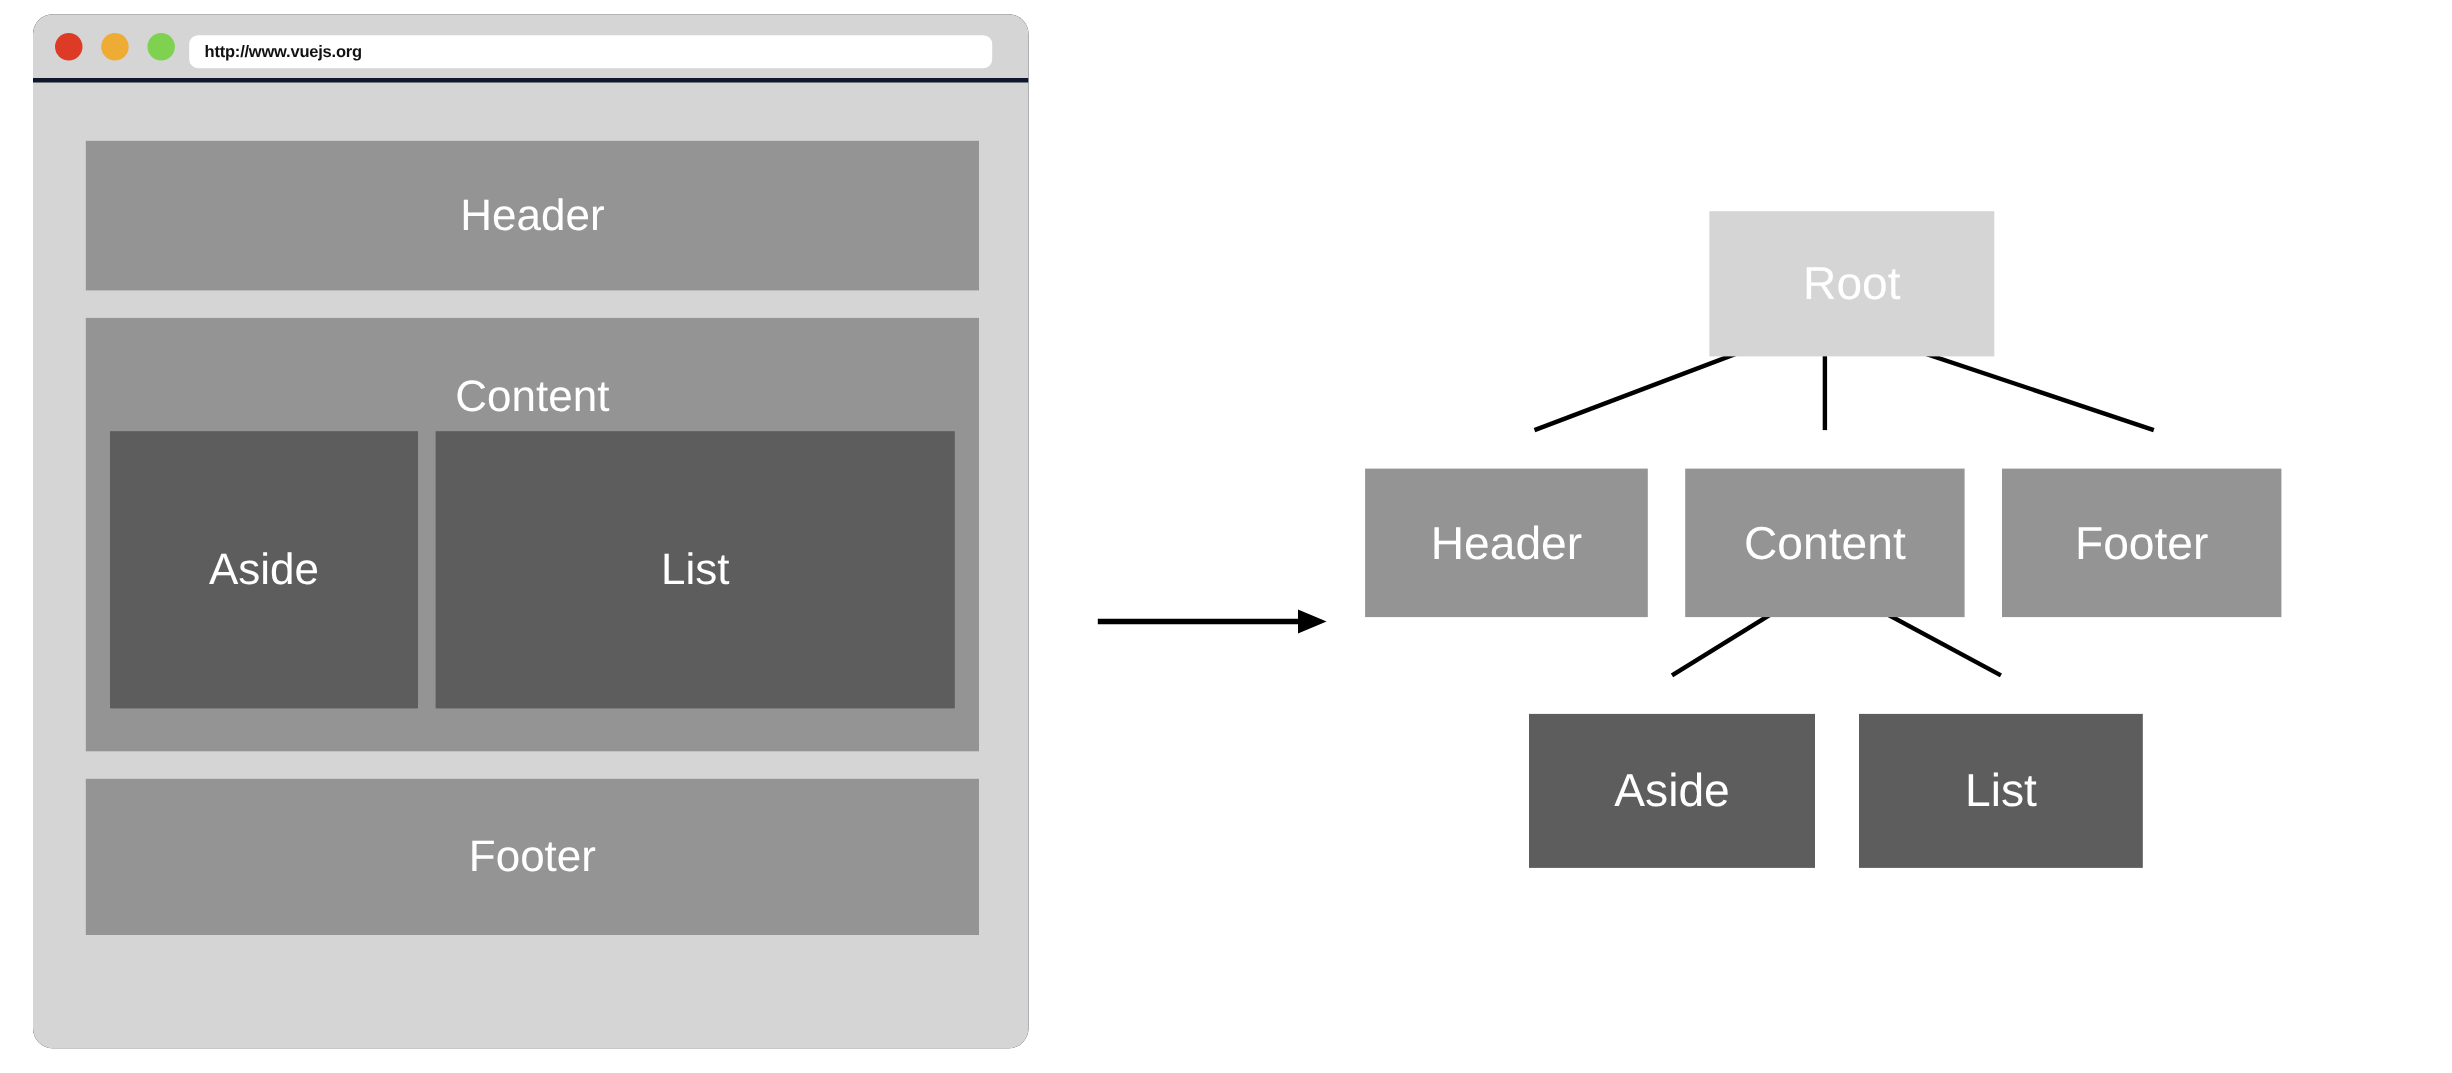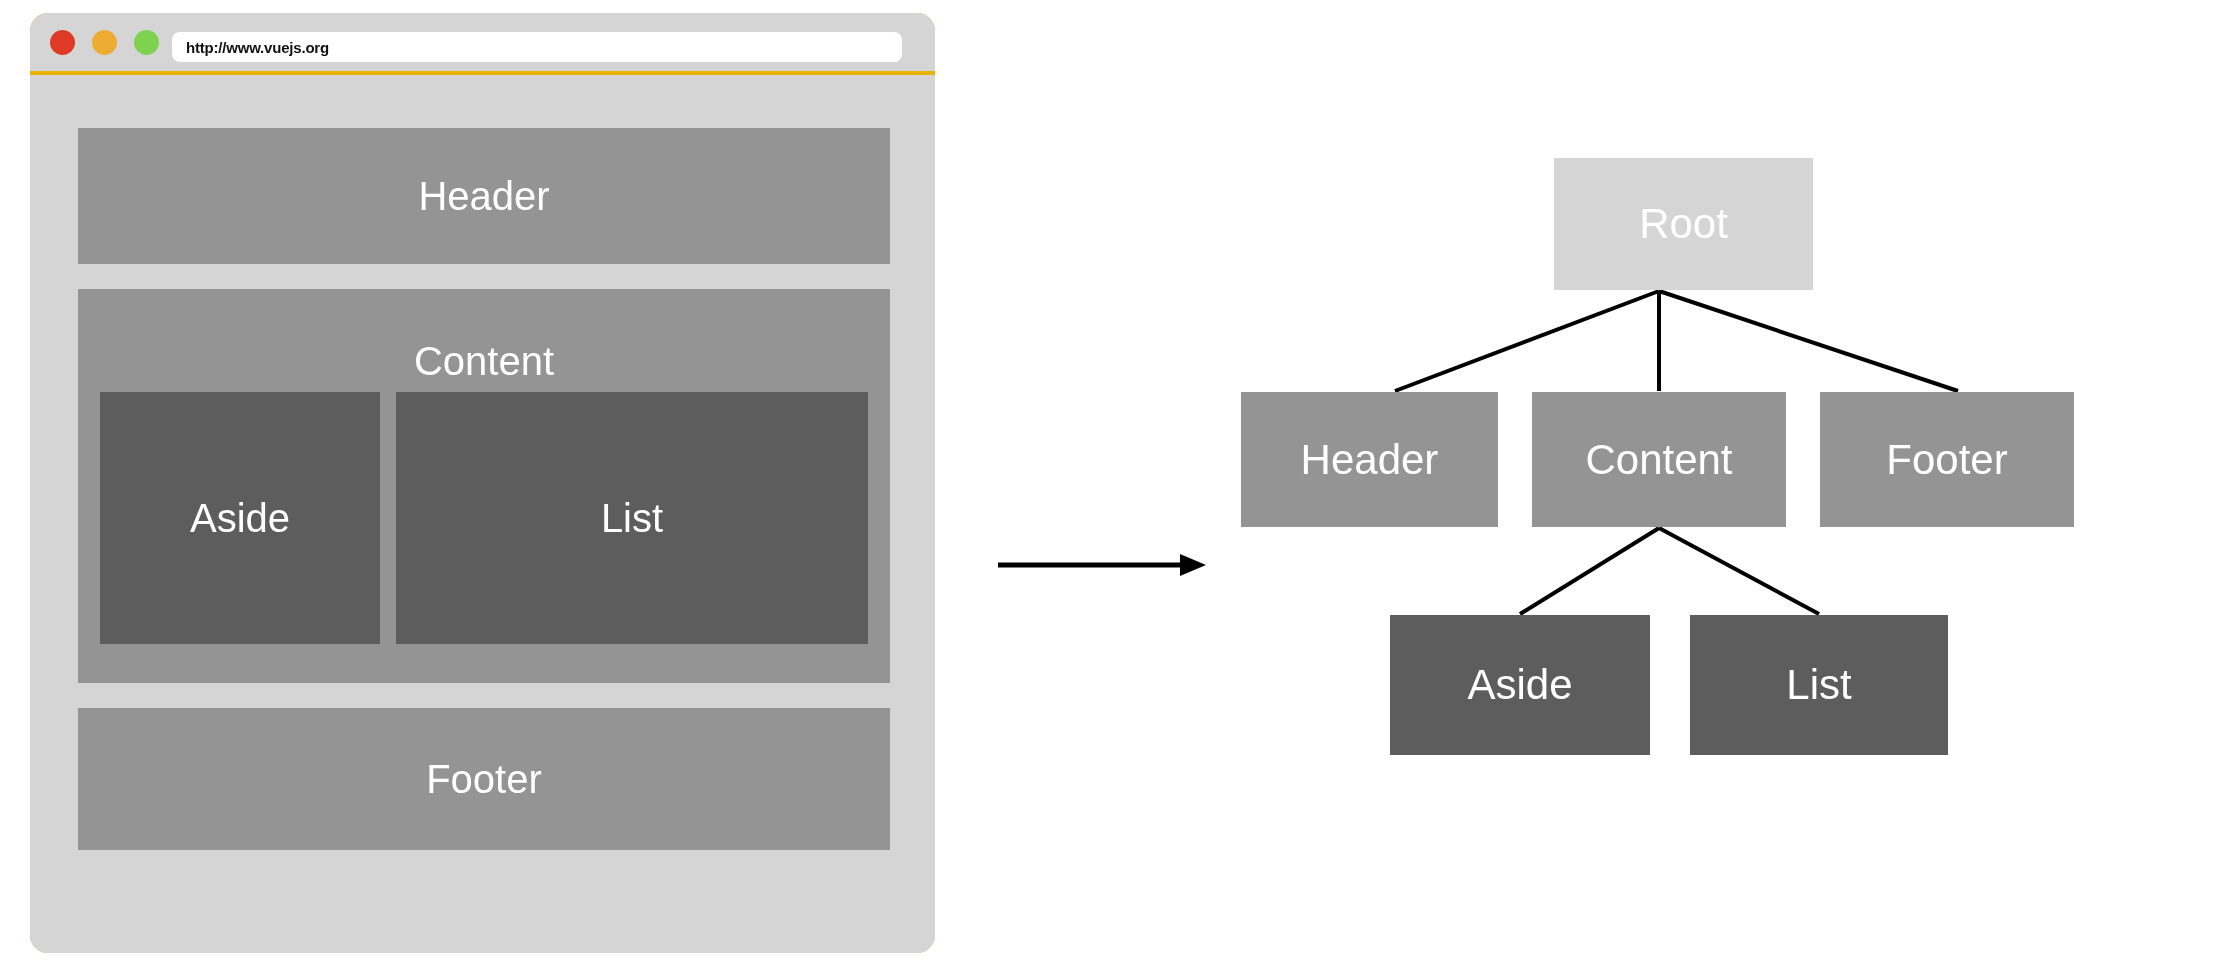--- a/index.html
+++ b/index.html
@@ -27,7 +27,7 @@
     top: 13px;
     width: 905px;
     height: 940px;
-    background: #eab308;
+    background: #0f172a;
     border-radius: 18px;
   }
 

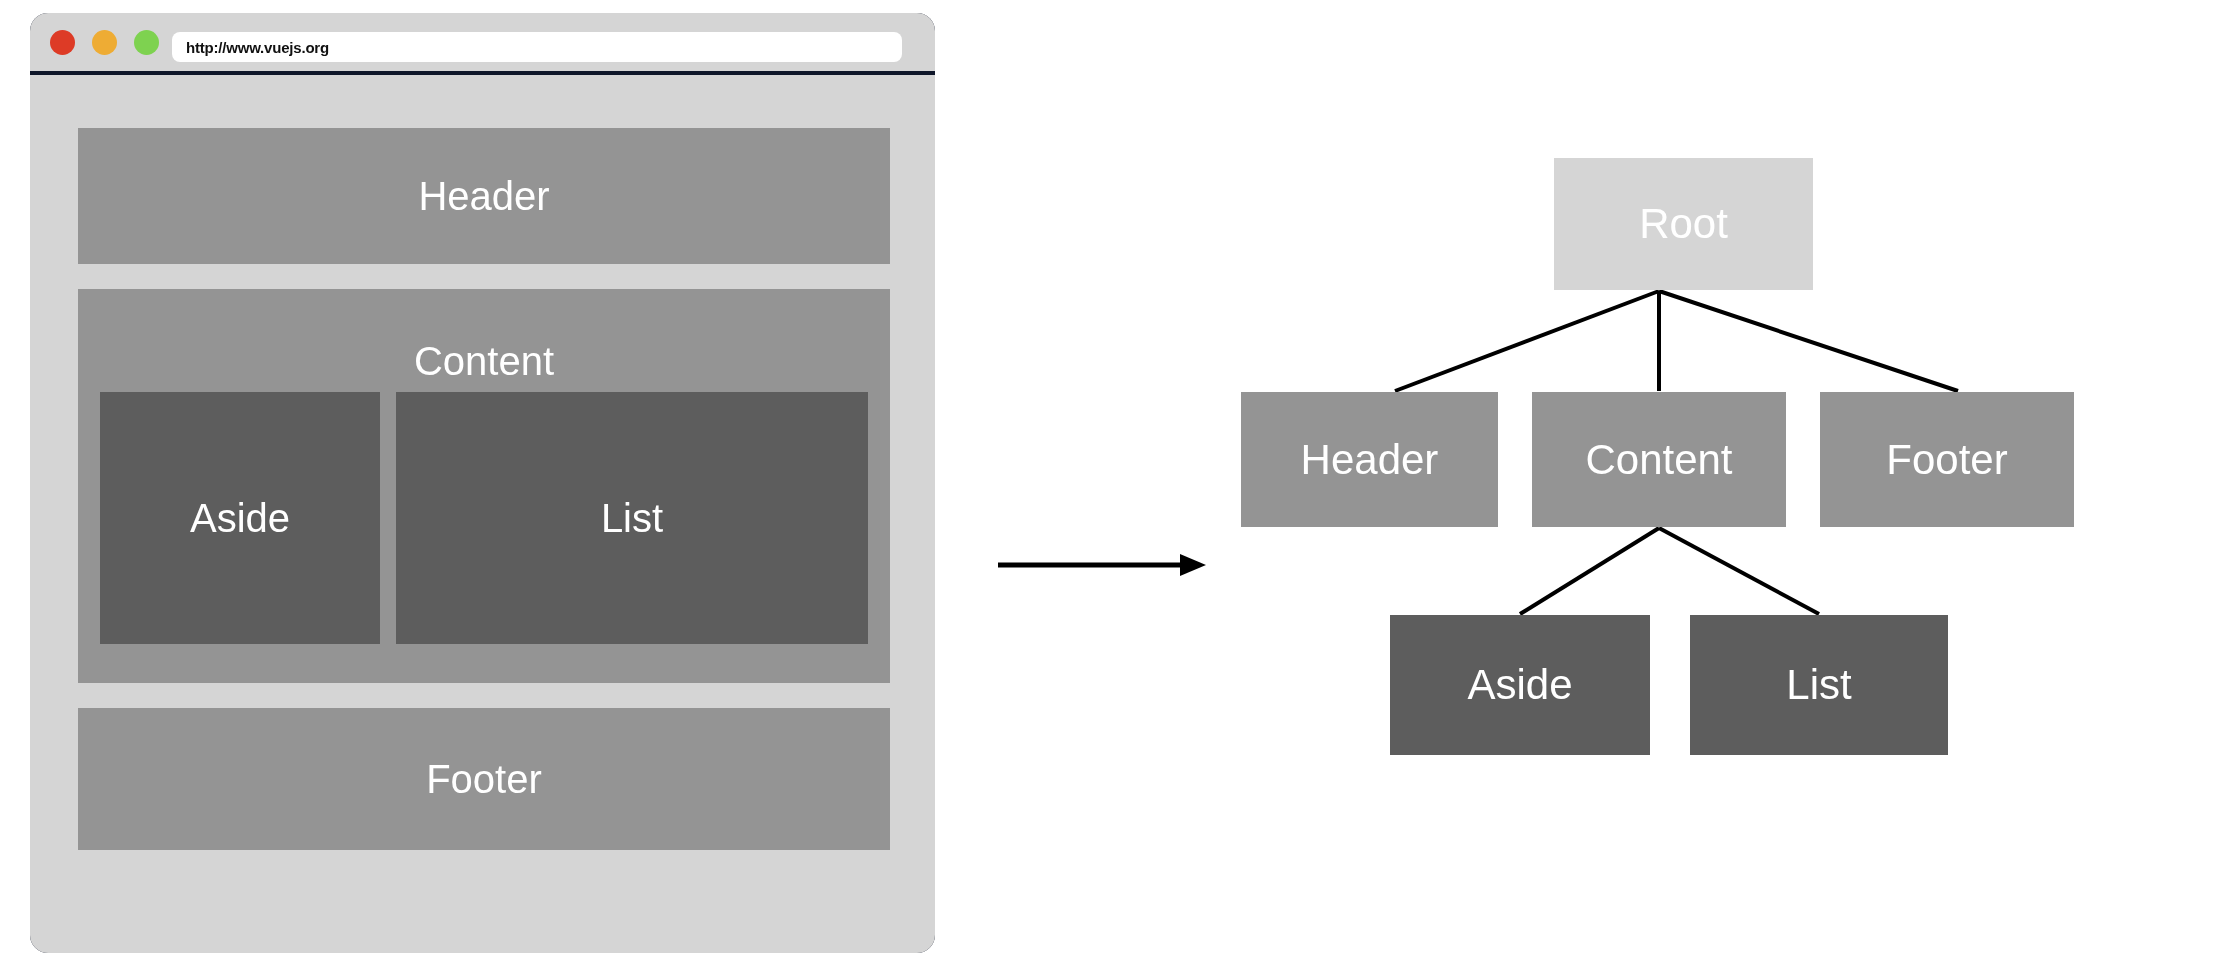--- a/index.html
+++ b/index.html
@@ -169,6 +169,7 @@
     align-items: center;
     justify-content: center;
     color: #ffffff;
+    margin-top: 34px;
   }
   .tree-label {
     font-size: 42px;

